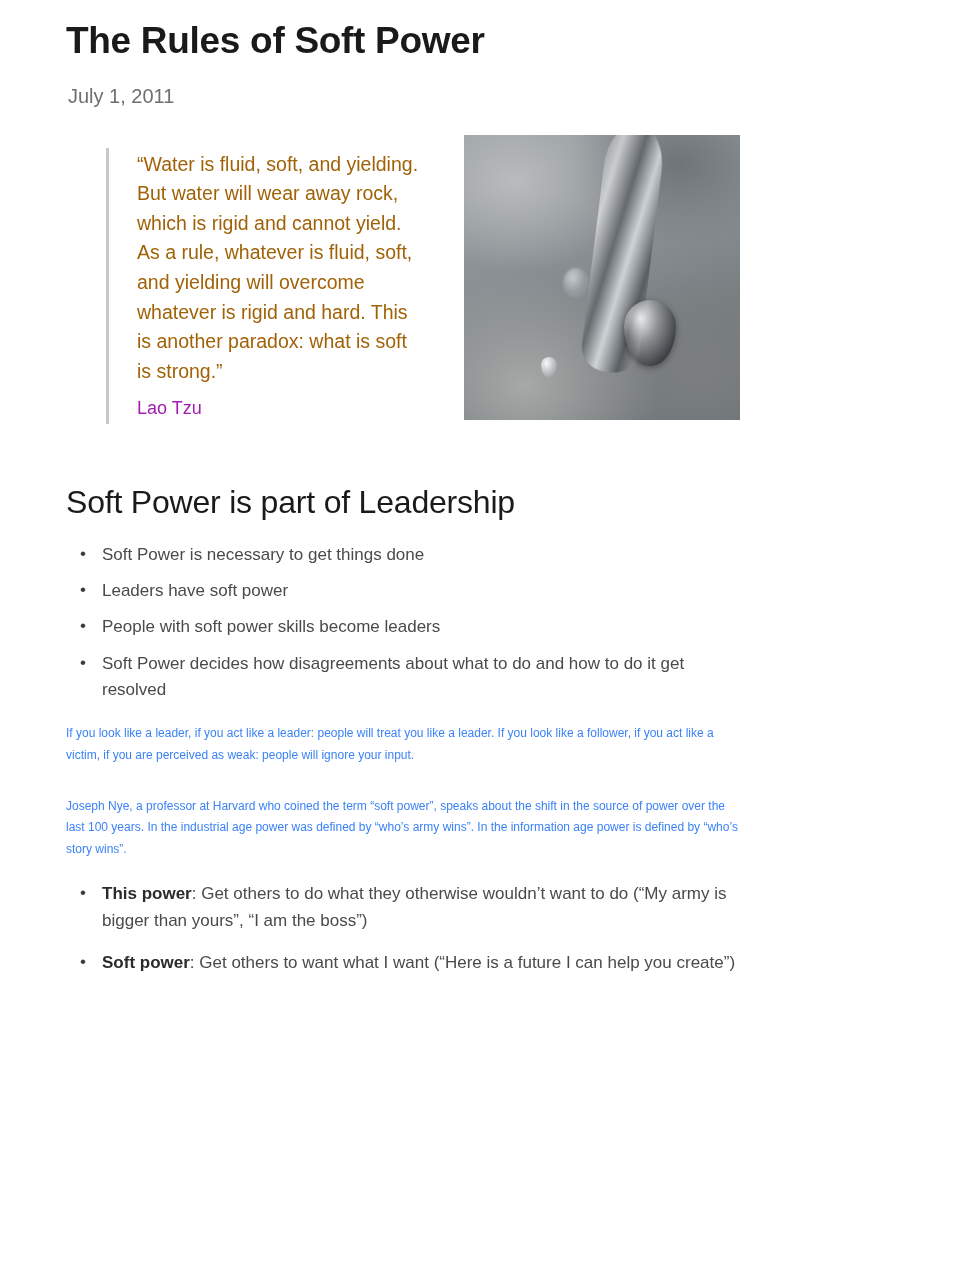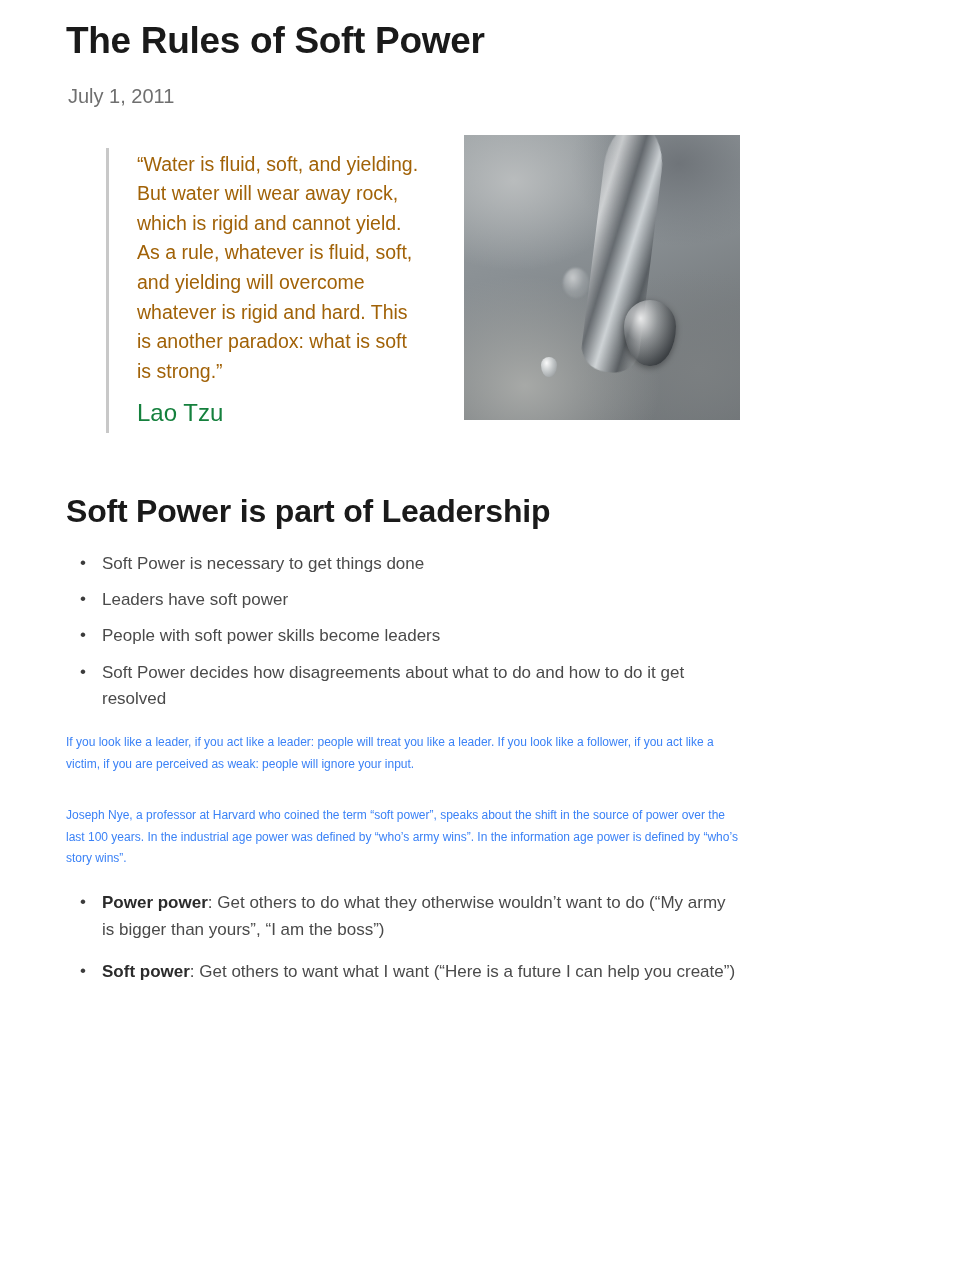--- a/index.html
+++ b/index.html
@@ -56,9 +56,9 @@
   }
   .blockquote .attribution {
     margin-top: 8px;
-    font-size: 24px;
+    font-size: 18px;
     line-height: 1.52;
-    color: #15803d;
+    color: #a21caf;
   }
 
   .quote-image {

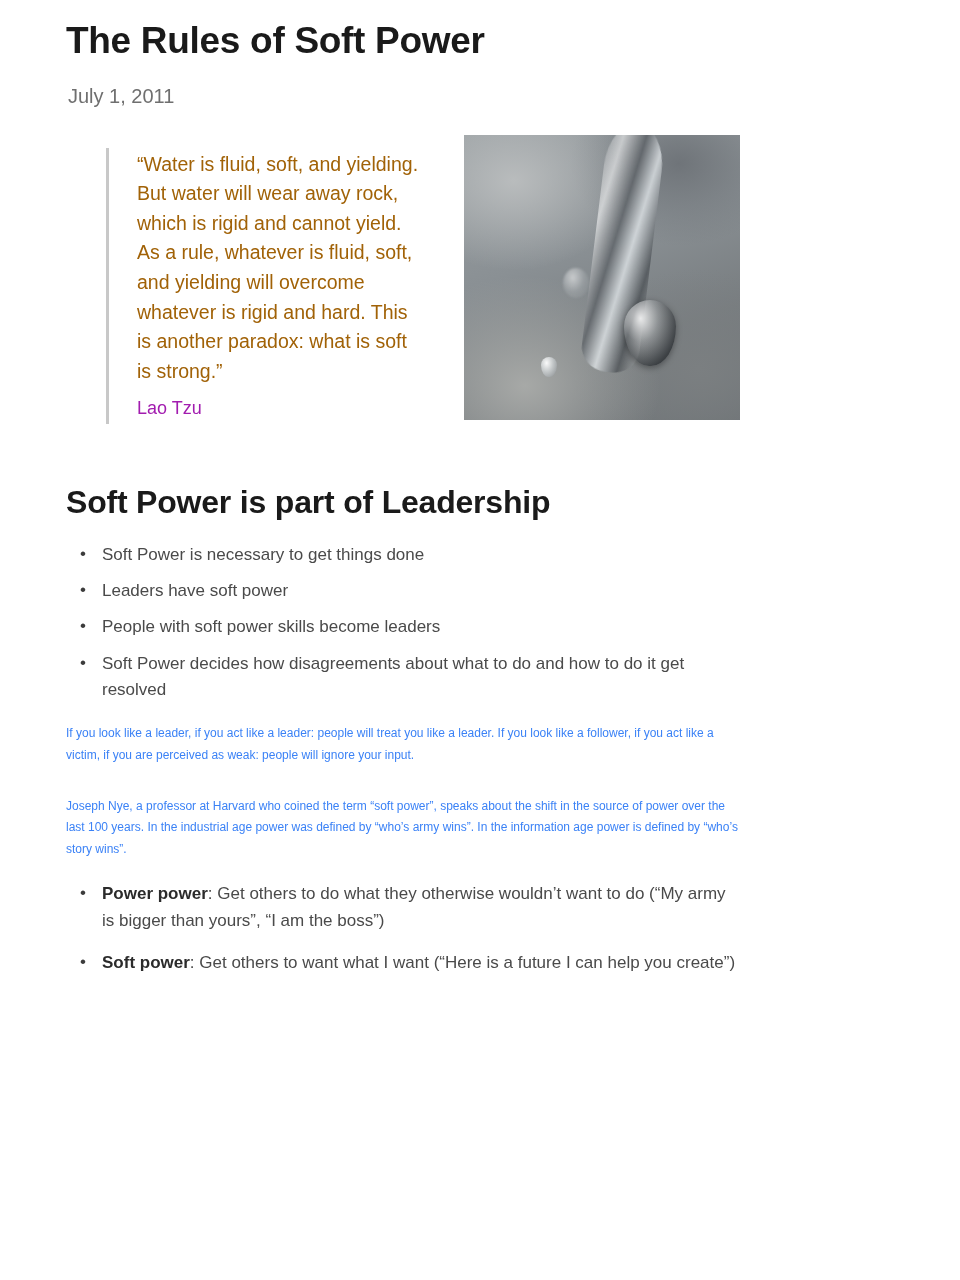--- a/index.html
+++ b/index.html
@@ -125,7 +125,7 @@
 
   h2.section-heading {
     font-size: 32px;
-    font-weight: bold;
+    font-weight: normal;
     color: #1a1a1a;
     letter-spacing: -0.2px;
     line-height: 1.18;

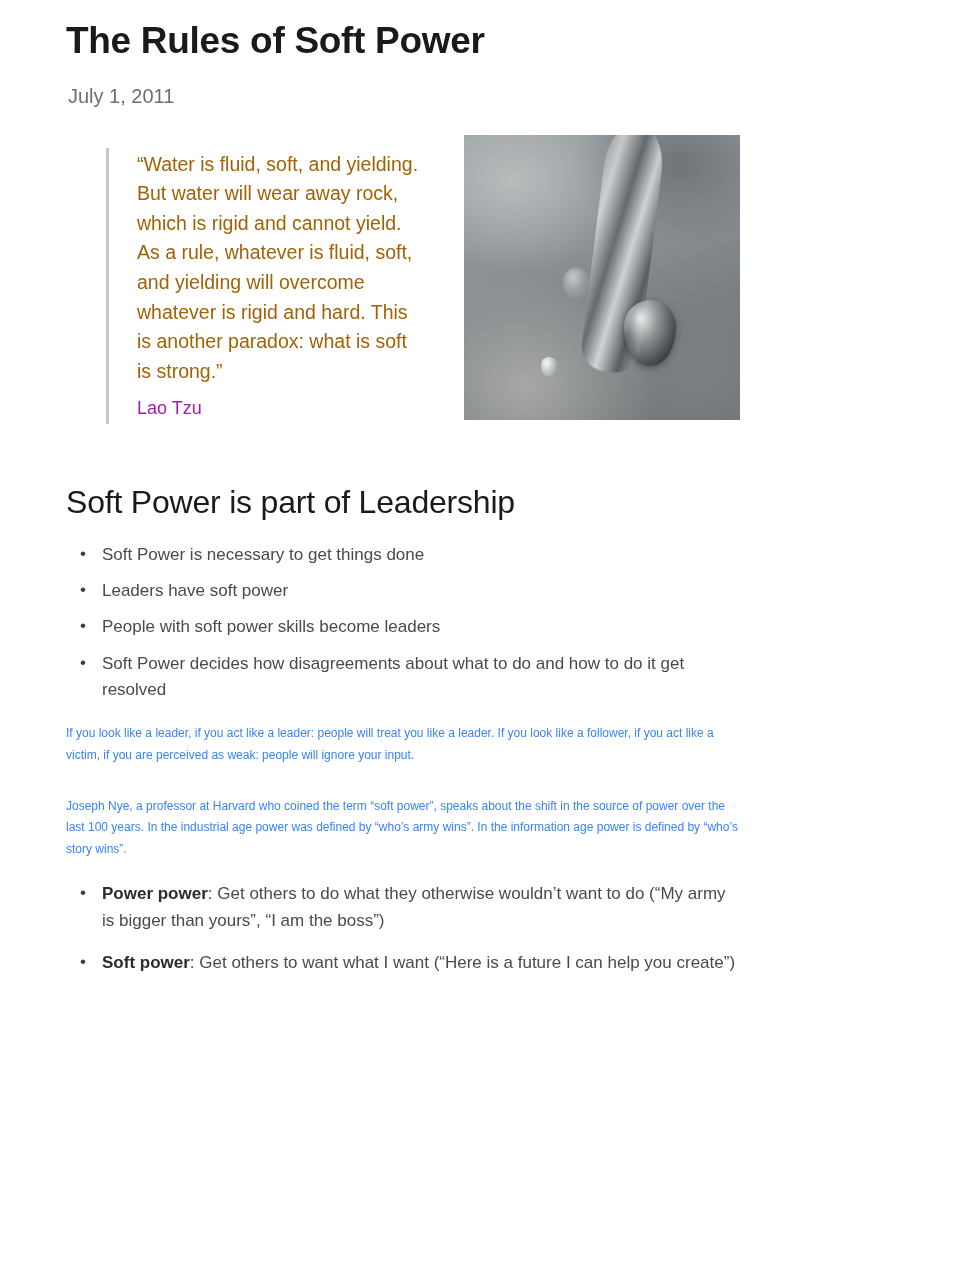--- a/index.html
+++ b/index.html
@@ -215,7 +215,7 @@
   <p class="body-text gap">Joseph Nye, a professor at Harvard who coined the term “soft power”, speaks about the shift in the source of power over the last 100 years.  In the industrial age power was defined by “who’s army wins”.  In the information age power  is defined by “who’s story wins”.</p>
 
   <ul class="bullets spaced">
-    <li><b>Power power</b><span>: Get others to do what they otherwise wouldn’t want to do (“My army is bigger than yours”, “I am the boss”)</span></li>
+    <li><b>This power</b><span>: Get others to do what they otherwise wouldn’t want to do (“My army is bigger than yours”, “I am the boss”)</span></li>
     <li><b>Soft power</b><span>: Get others to want what I want (“Here is a future I can help you create”)</span></li>
   </ul>
 

